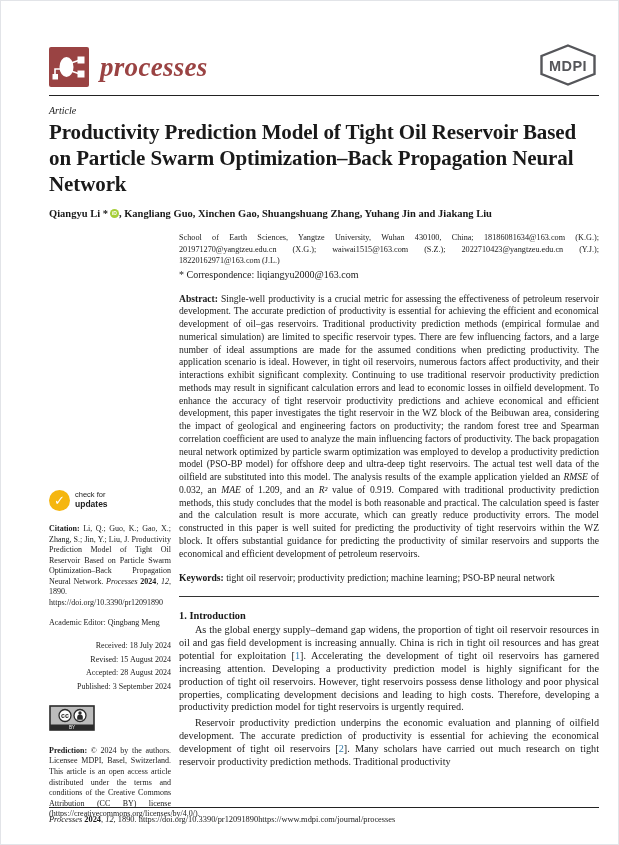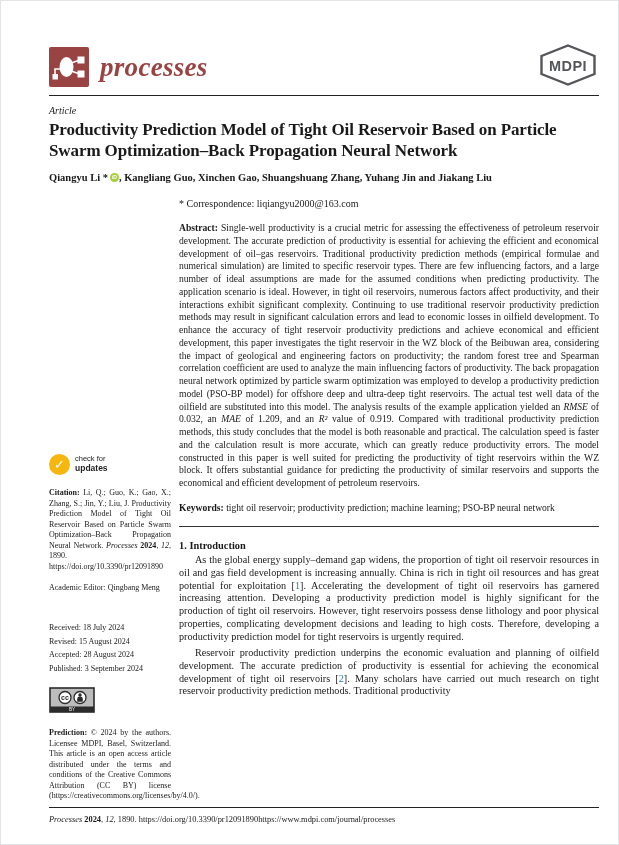--- a/index.html
+++ b/index.html
@@ -17,7 +17,7 @@
   .header-rule { border:none; border-top:1.6px solid #222; margin:6px 0 0 0; }
 
   .article-type { font-style:italic; font-size:10px; margin-top:9px; }
-  .title { font-size:17px; font-weight:bold; line-height:1.24; margin-top:3px; letter-spacing:-.1px; }
+  .title { font-size:21px; font-weight:bold; line-height:1.24; margin-top:3px; letter-spacing:-.1px; }
   .authors { font-size:10.5px; font-weight:bold; margin-top:11px; }
   .orcid {
     display:inline-block; width:9px; height:9px; border-radius:50%; background:#a6ce39;

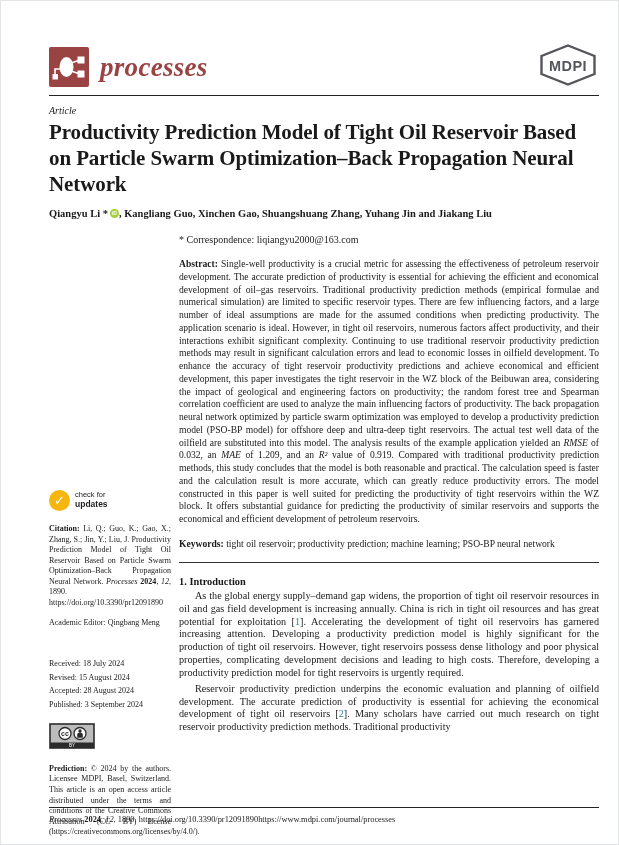--- a/index.html
+++ b/index.html
@@ -147,6 +147,7 @@
 
     <div class="main">
 
+      <div class="affiliation">School of Earth Sciences, Yangtze University, Wuhan 430100, China; 18186081634@163.com (K.G.); 201971270@yangtzeu.edu.cn (X.G.); waiwai1515@163.com (S.Z.); 2022710423@yangtzeu.edu.cn (Y.J.); 18220162971@163.com (J.L.)</div>
       <div class="correspondence">
         <span>*</span>
         <span>Correspondence: liqiangyu2000@163.com</span>

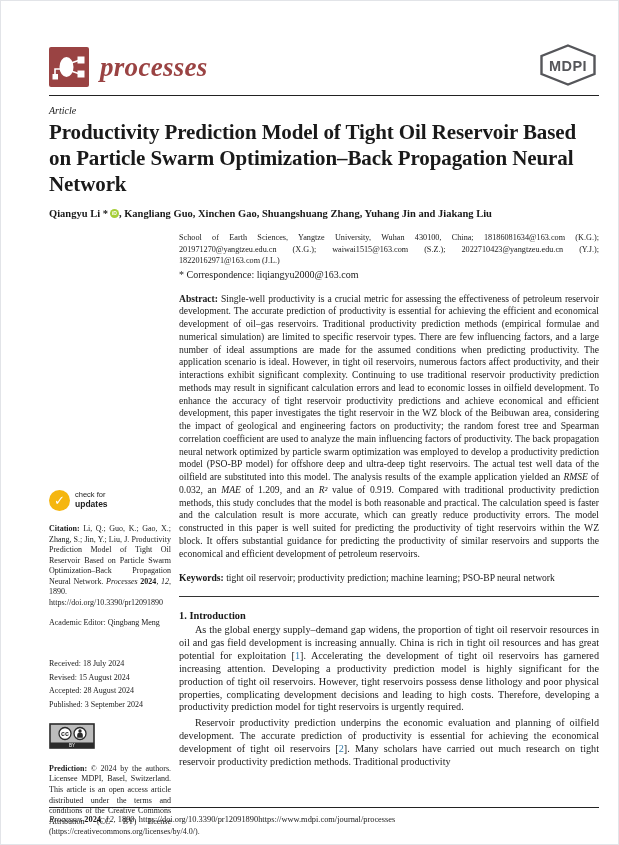--- a/index.html
+++ b/index.html
@@ -44,7 +44,7 @@
   .citation .jrn, .it { font-style:italic; }
   .citation .yr { font-weight:bold; }
   .academic-editor { margin-top:10px; }
-  .dates { margin-top:28px; line-height:1.7; }
+  .dates { margin-top:10px; line-height:1.7;text-align:right; }
   .cc-badge { margin-top:12px; }
   .copyright { margin-top:11px; text-align:justify; }
   .copyright .lbl { font-weight:bold; }

